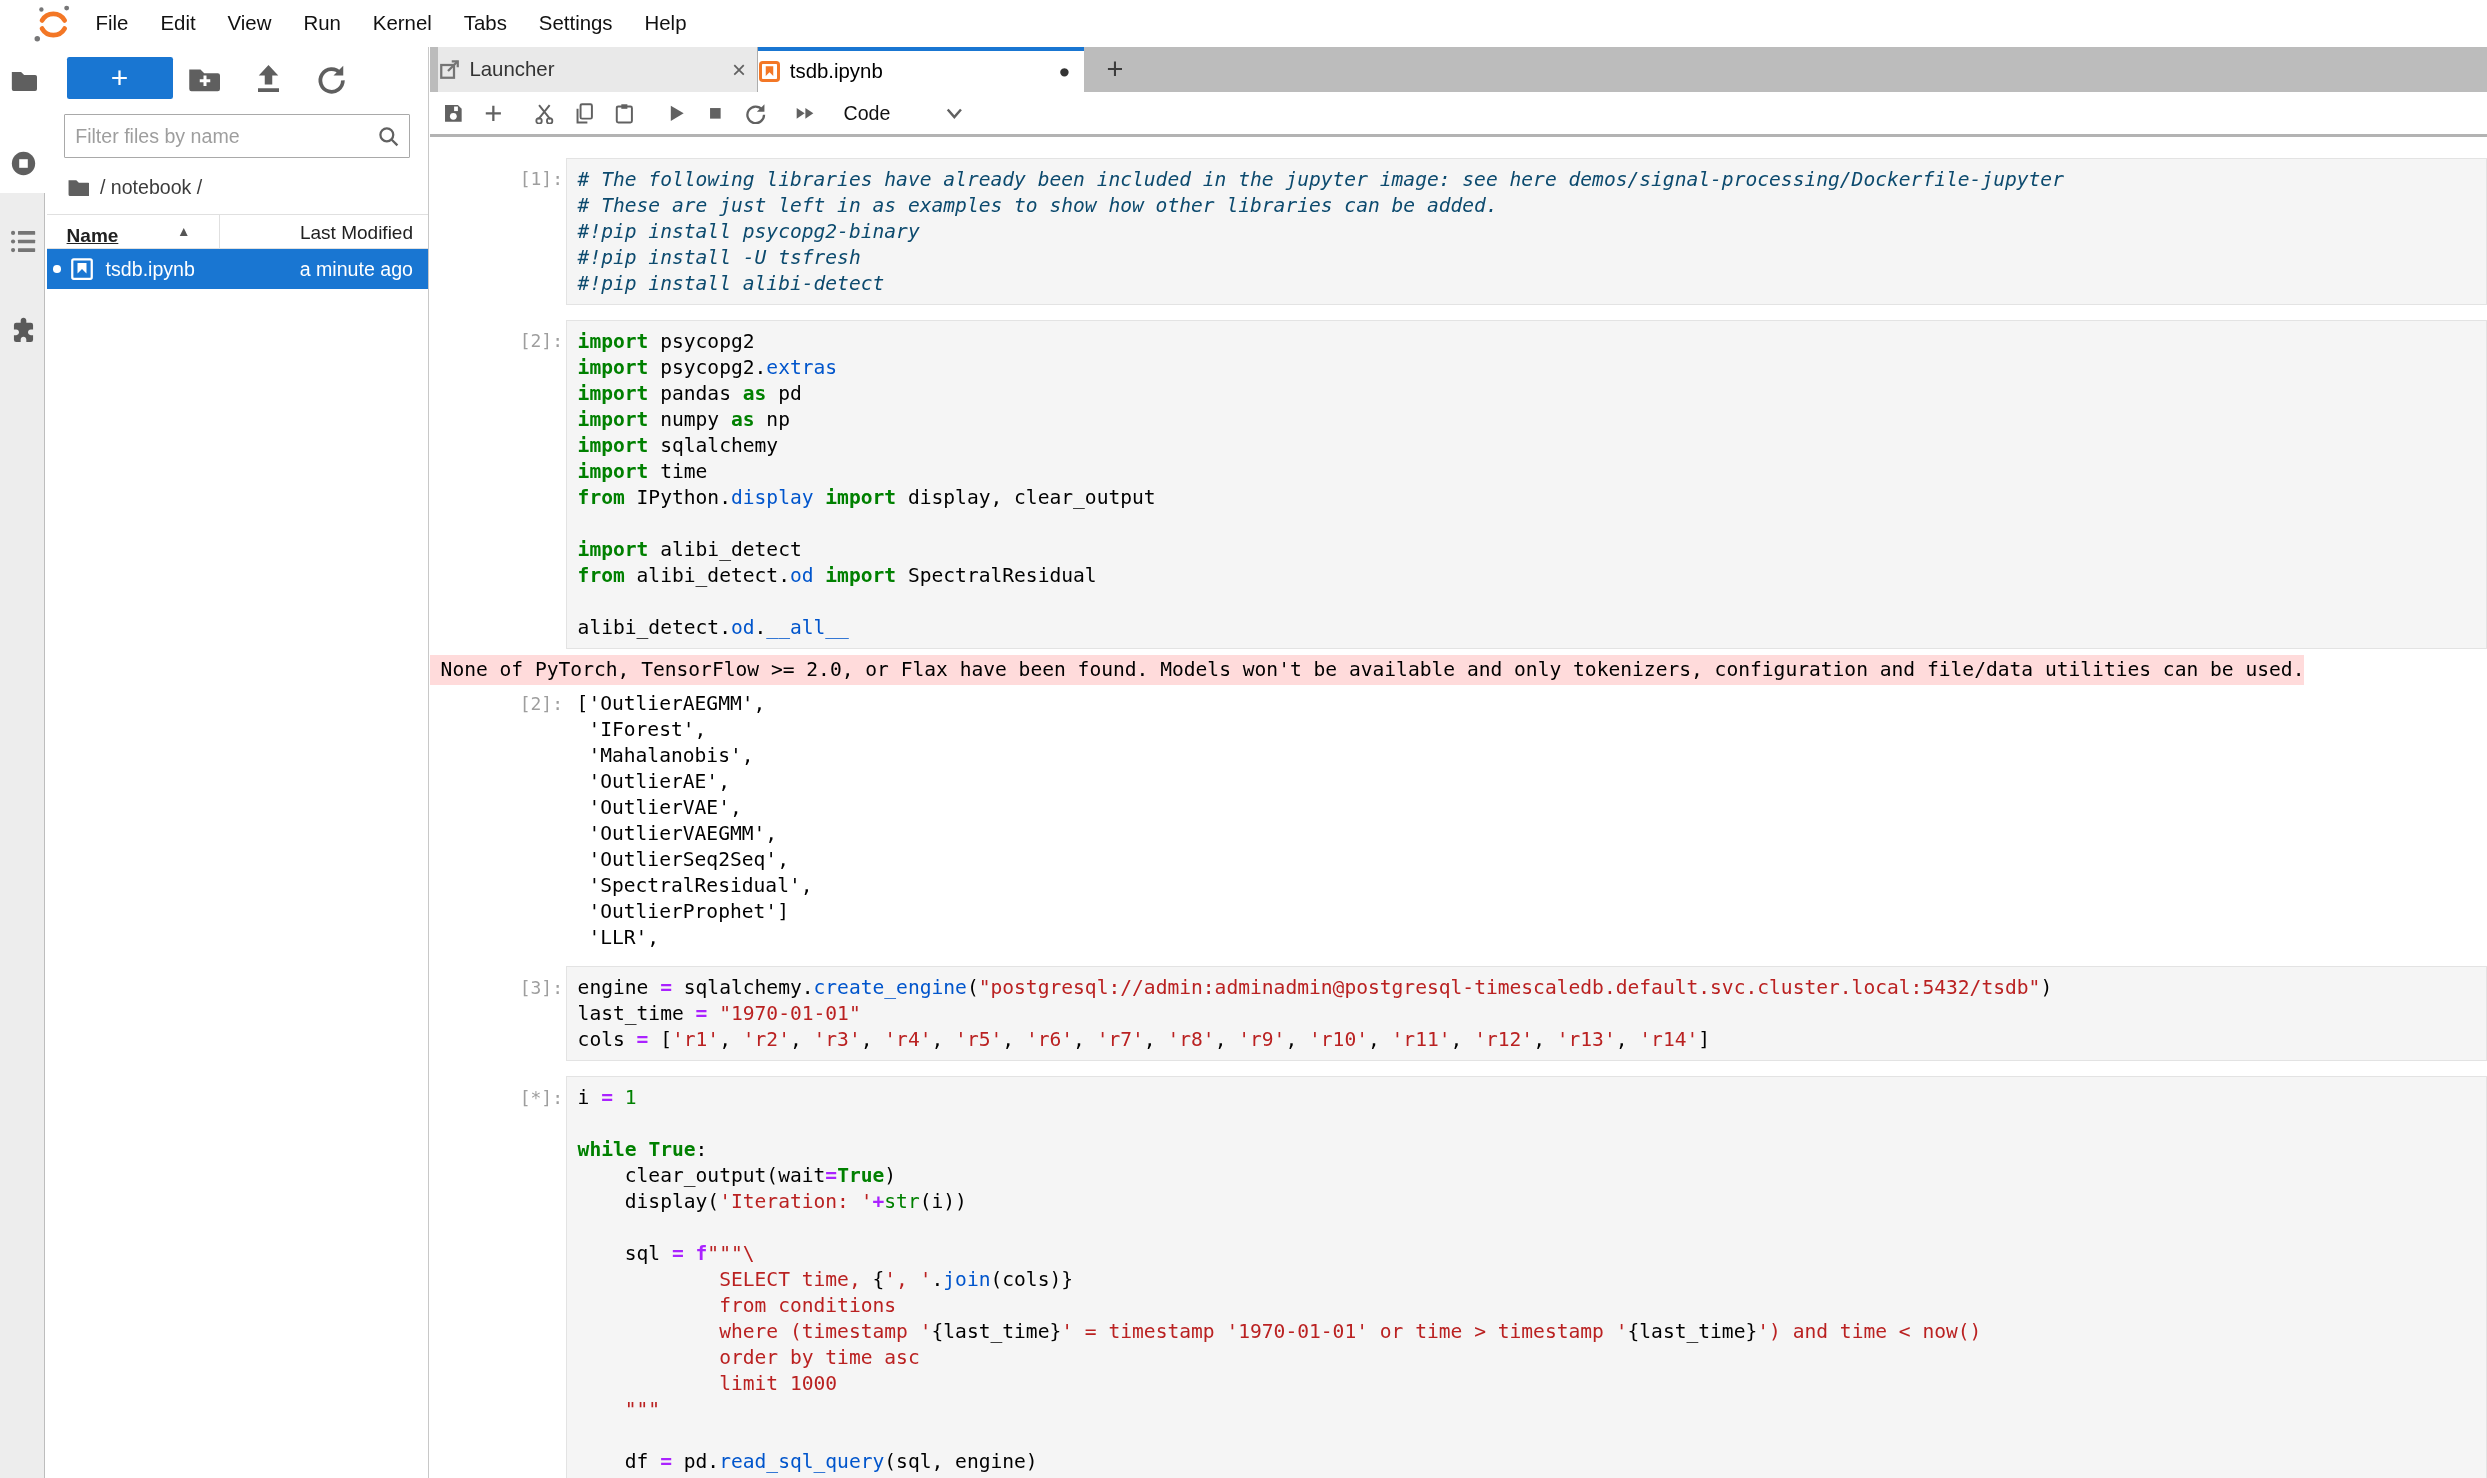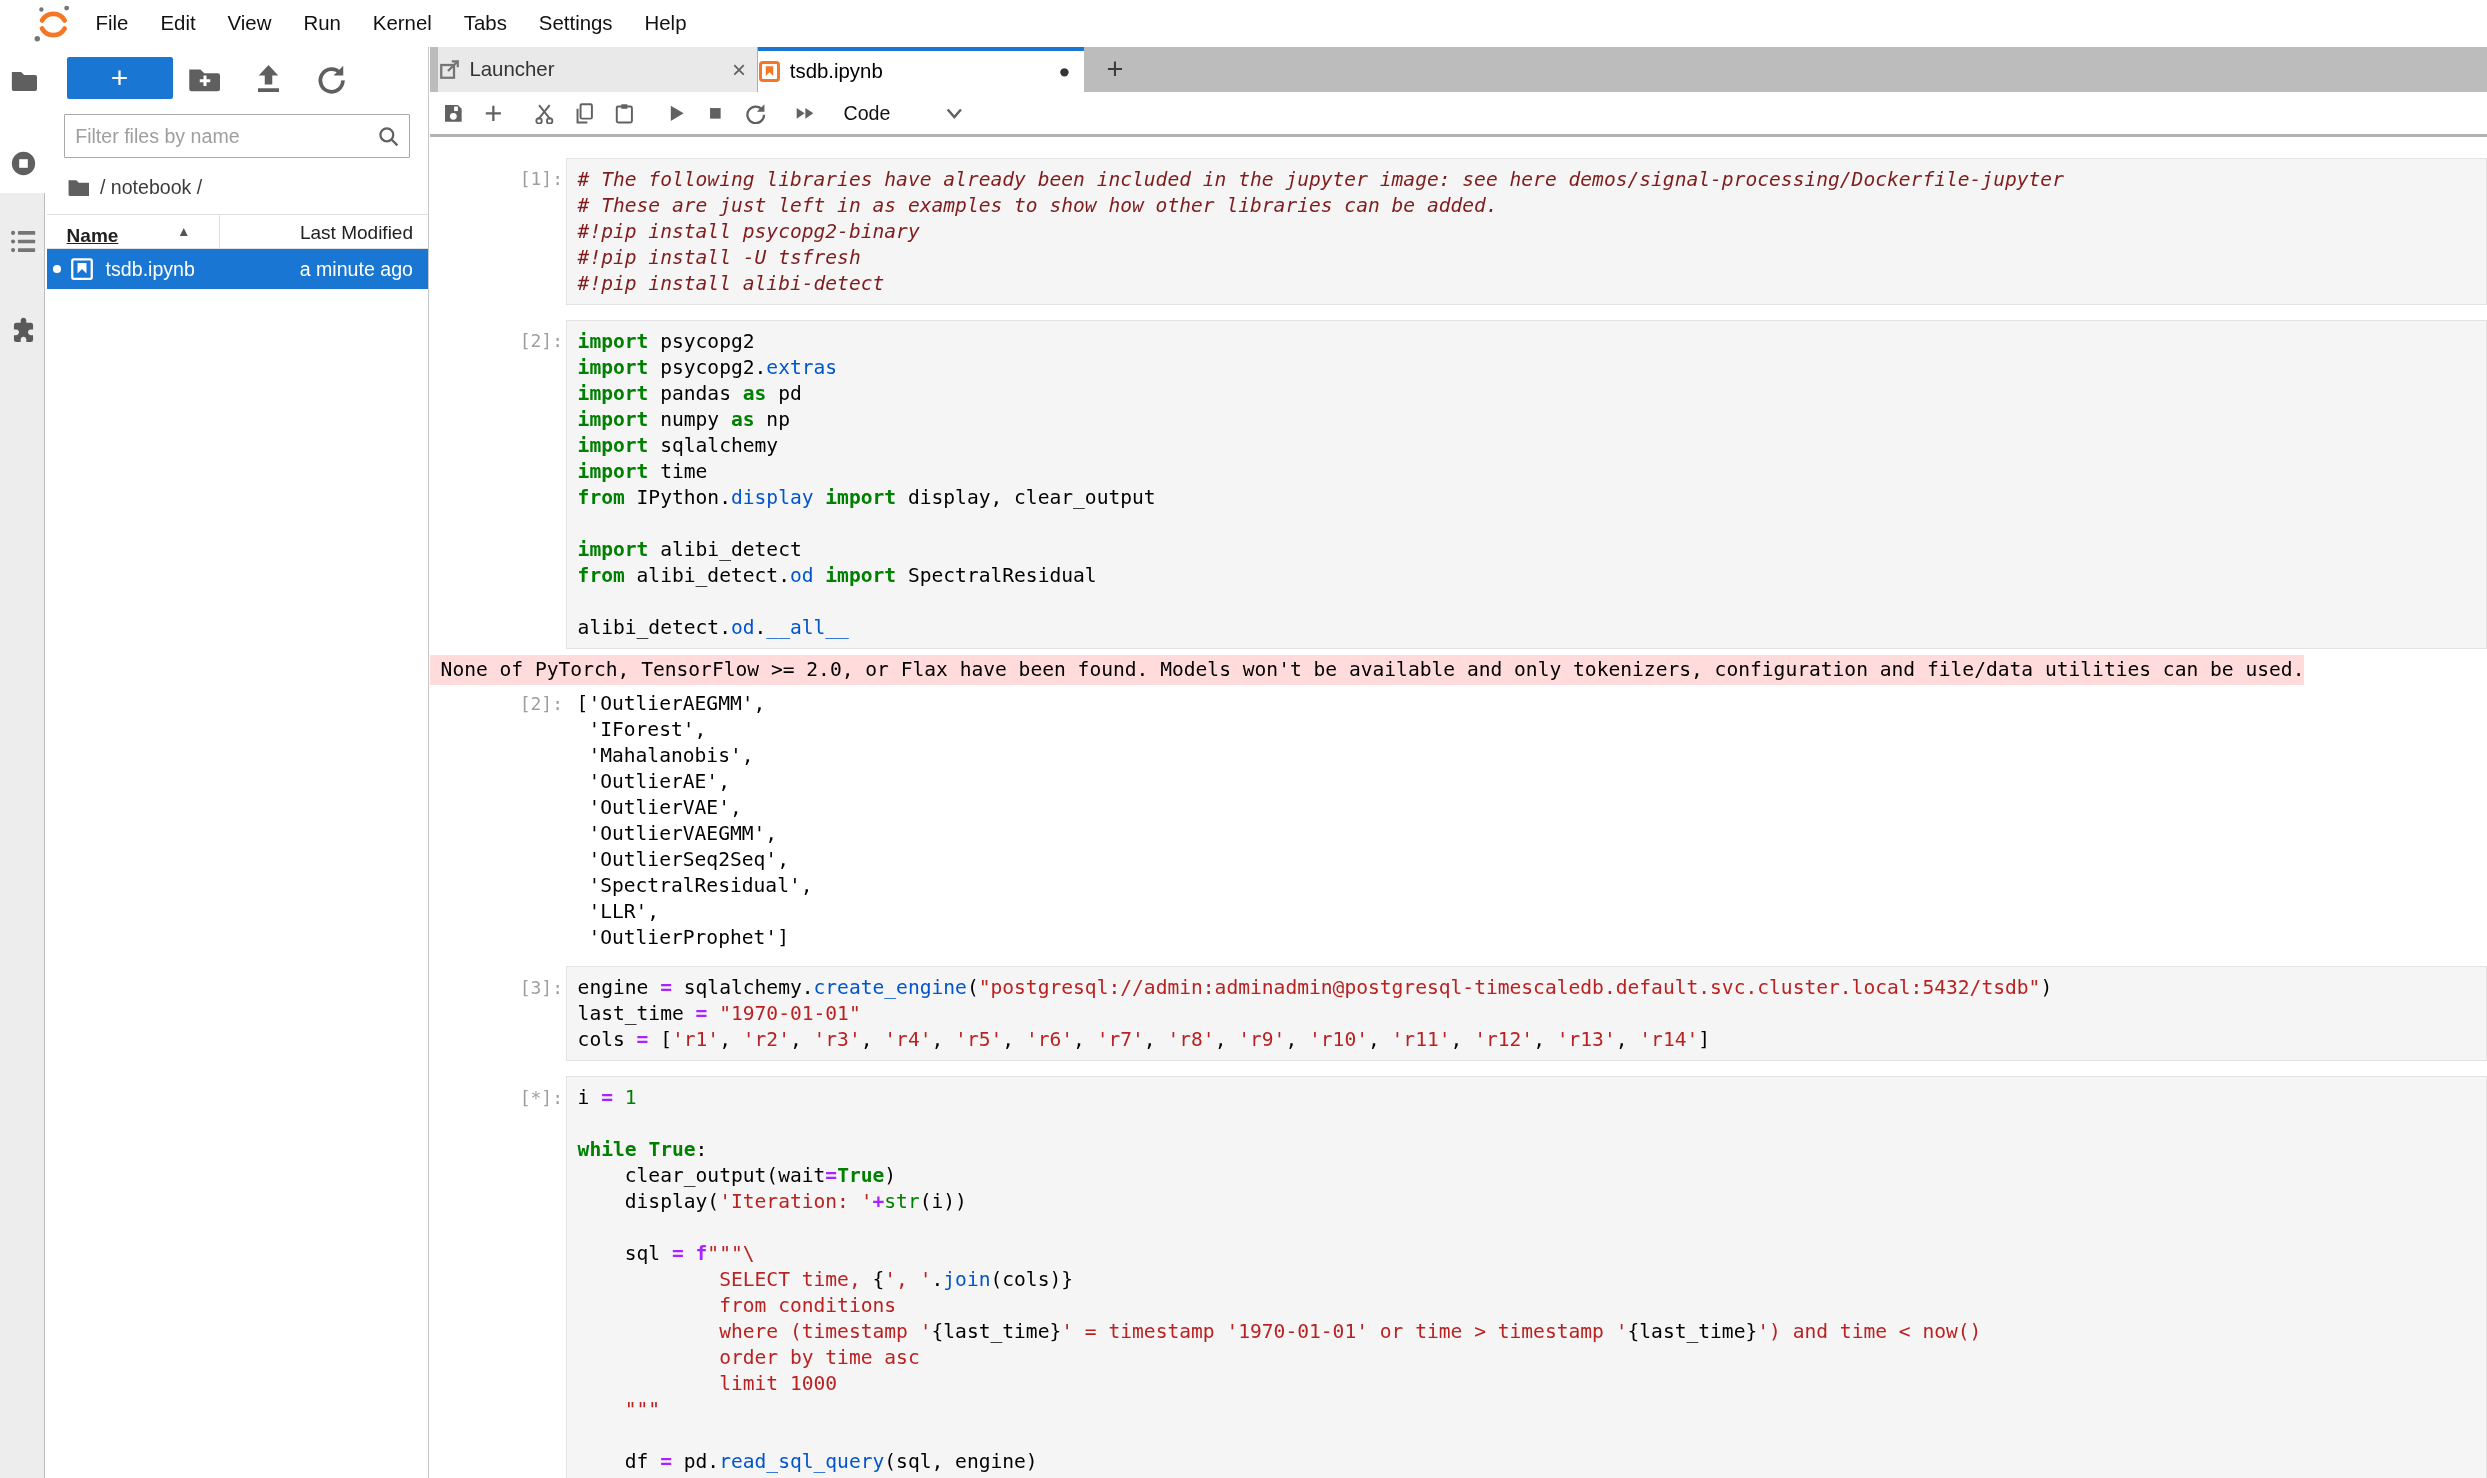--- a/index.html
+++ b/index.html
@@ -71,7 +71,7 @@
   .k{color:#008000;font-weight:bold;}
   .b{color:#008000;}
   .s{color:#ba2121;}
-  .c{color:#7f1d1d;font-style:italic;}
+  .c{color:#0c4a6e;font-style:italic;}
   .o{color:#aa22ff;font-weight:bold;}
   .n{color:#008000;}
   .p{color:#0055cc;}

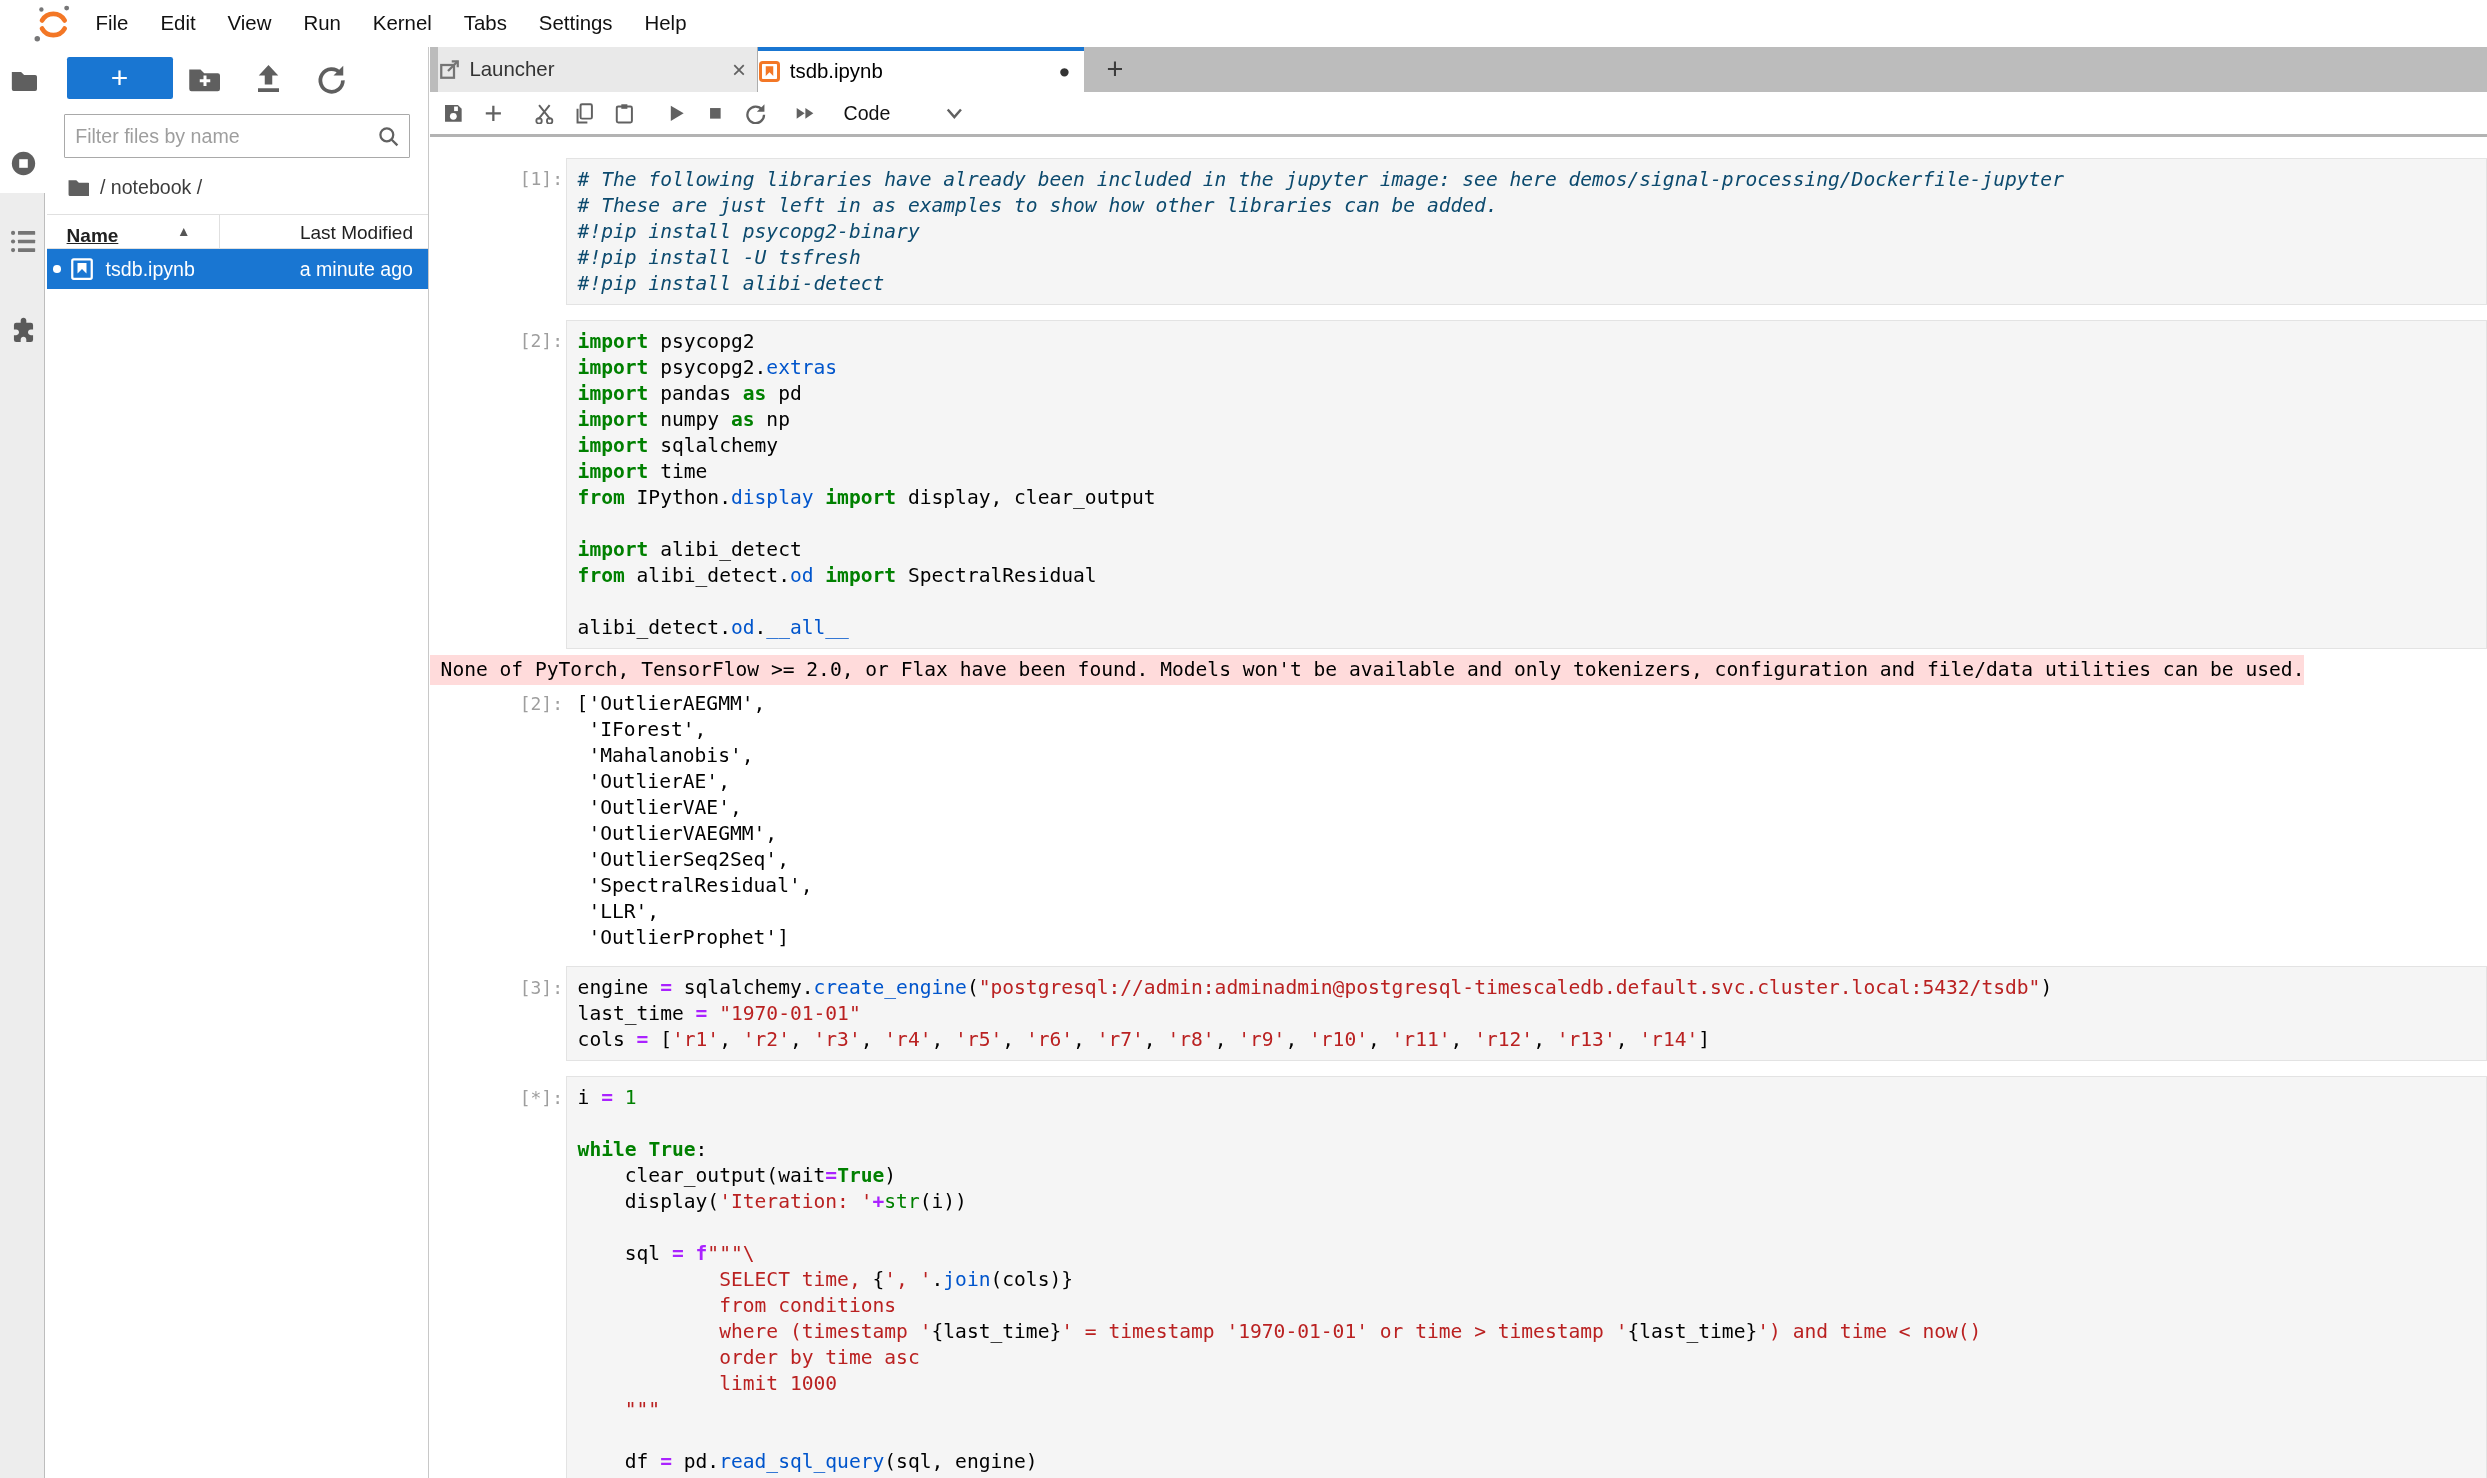--- a/index.html
+++ b/index.html
@@ -284,8 +284,8 @@
           <div class="codeline"> 'OutlierVAEGMM',</div>
           <div class="codeline"> 'OutlierSeq2Seq',</div>
           <div class="codeline"> 'SpectralResidual',</div>
+          <div class="codeline"> 'OutlierProphet']</div>
           <div class="codeline"> 'LLR',</div>
-          <div class="codeline"> 'OutlierProphet']</div>
         </div>
       </div>
       <div class="cellrow row-code">

